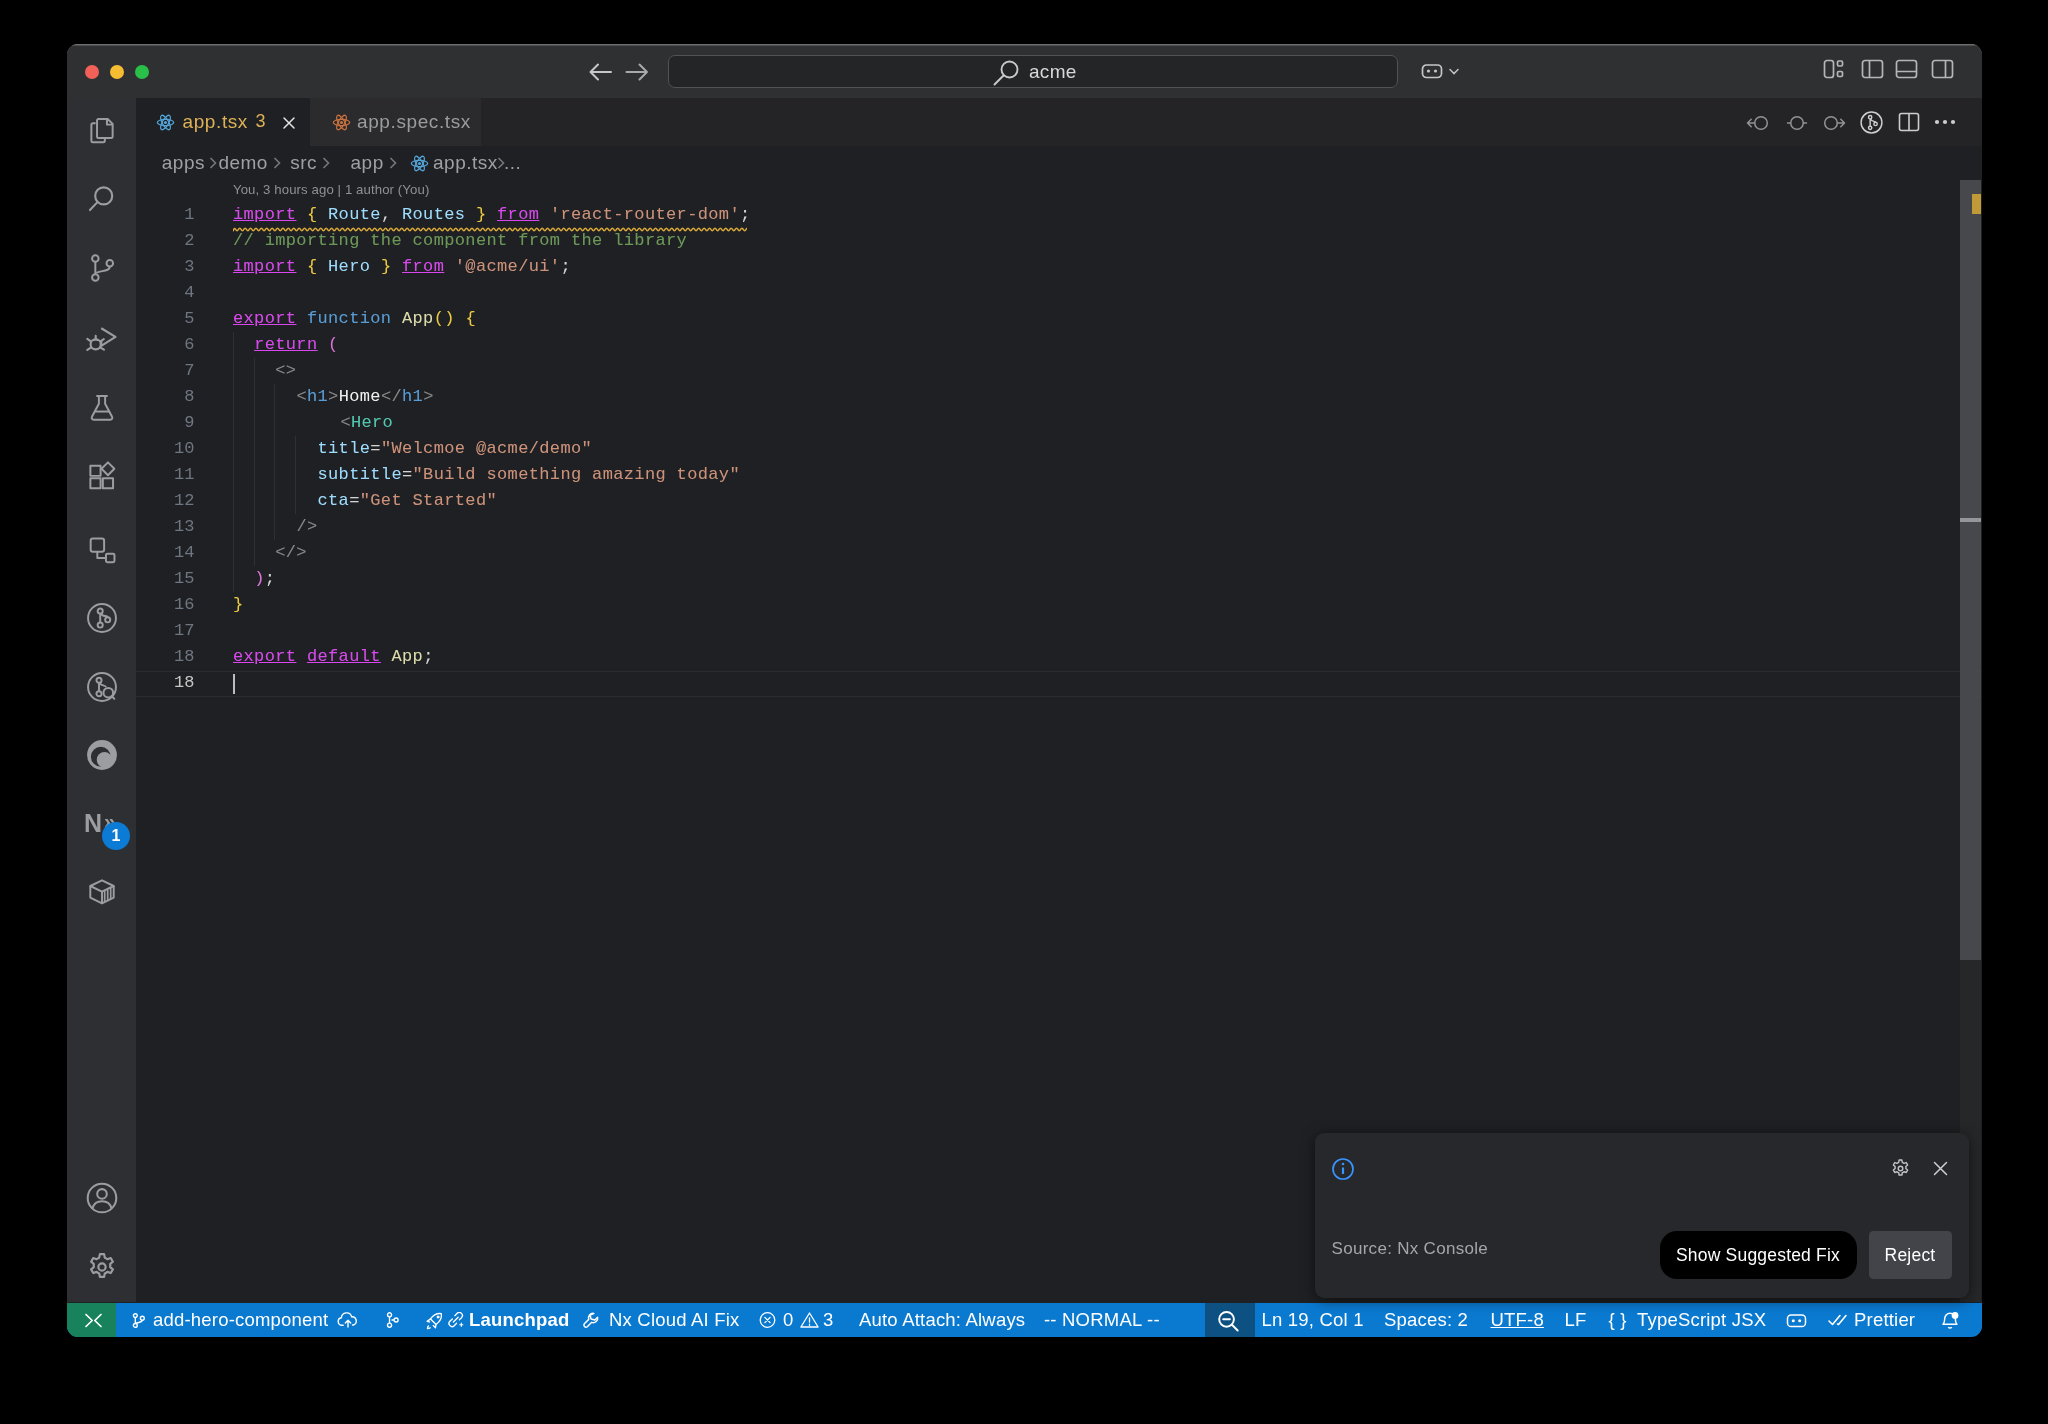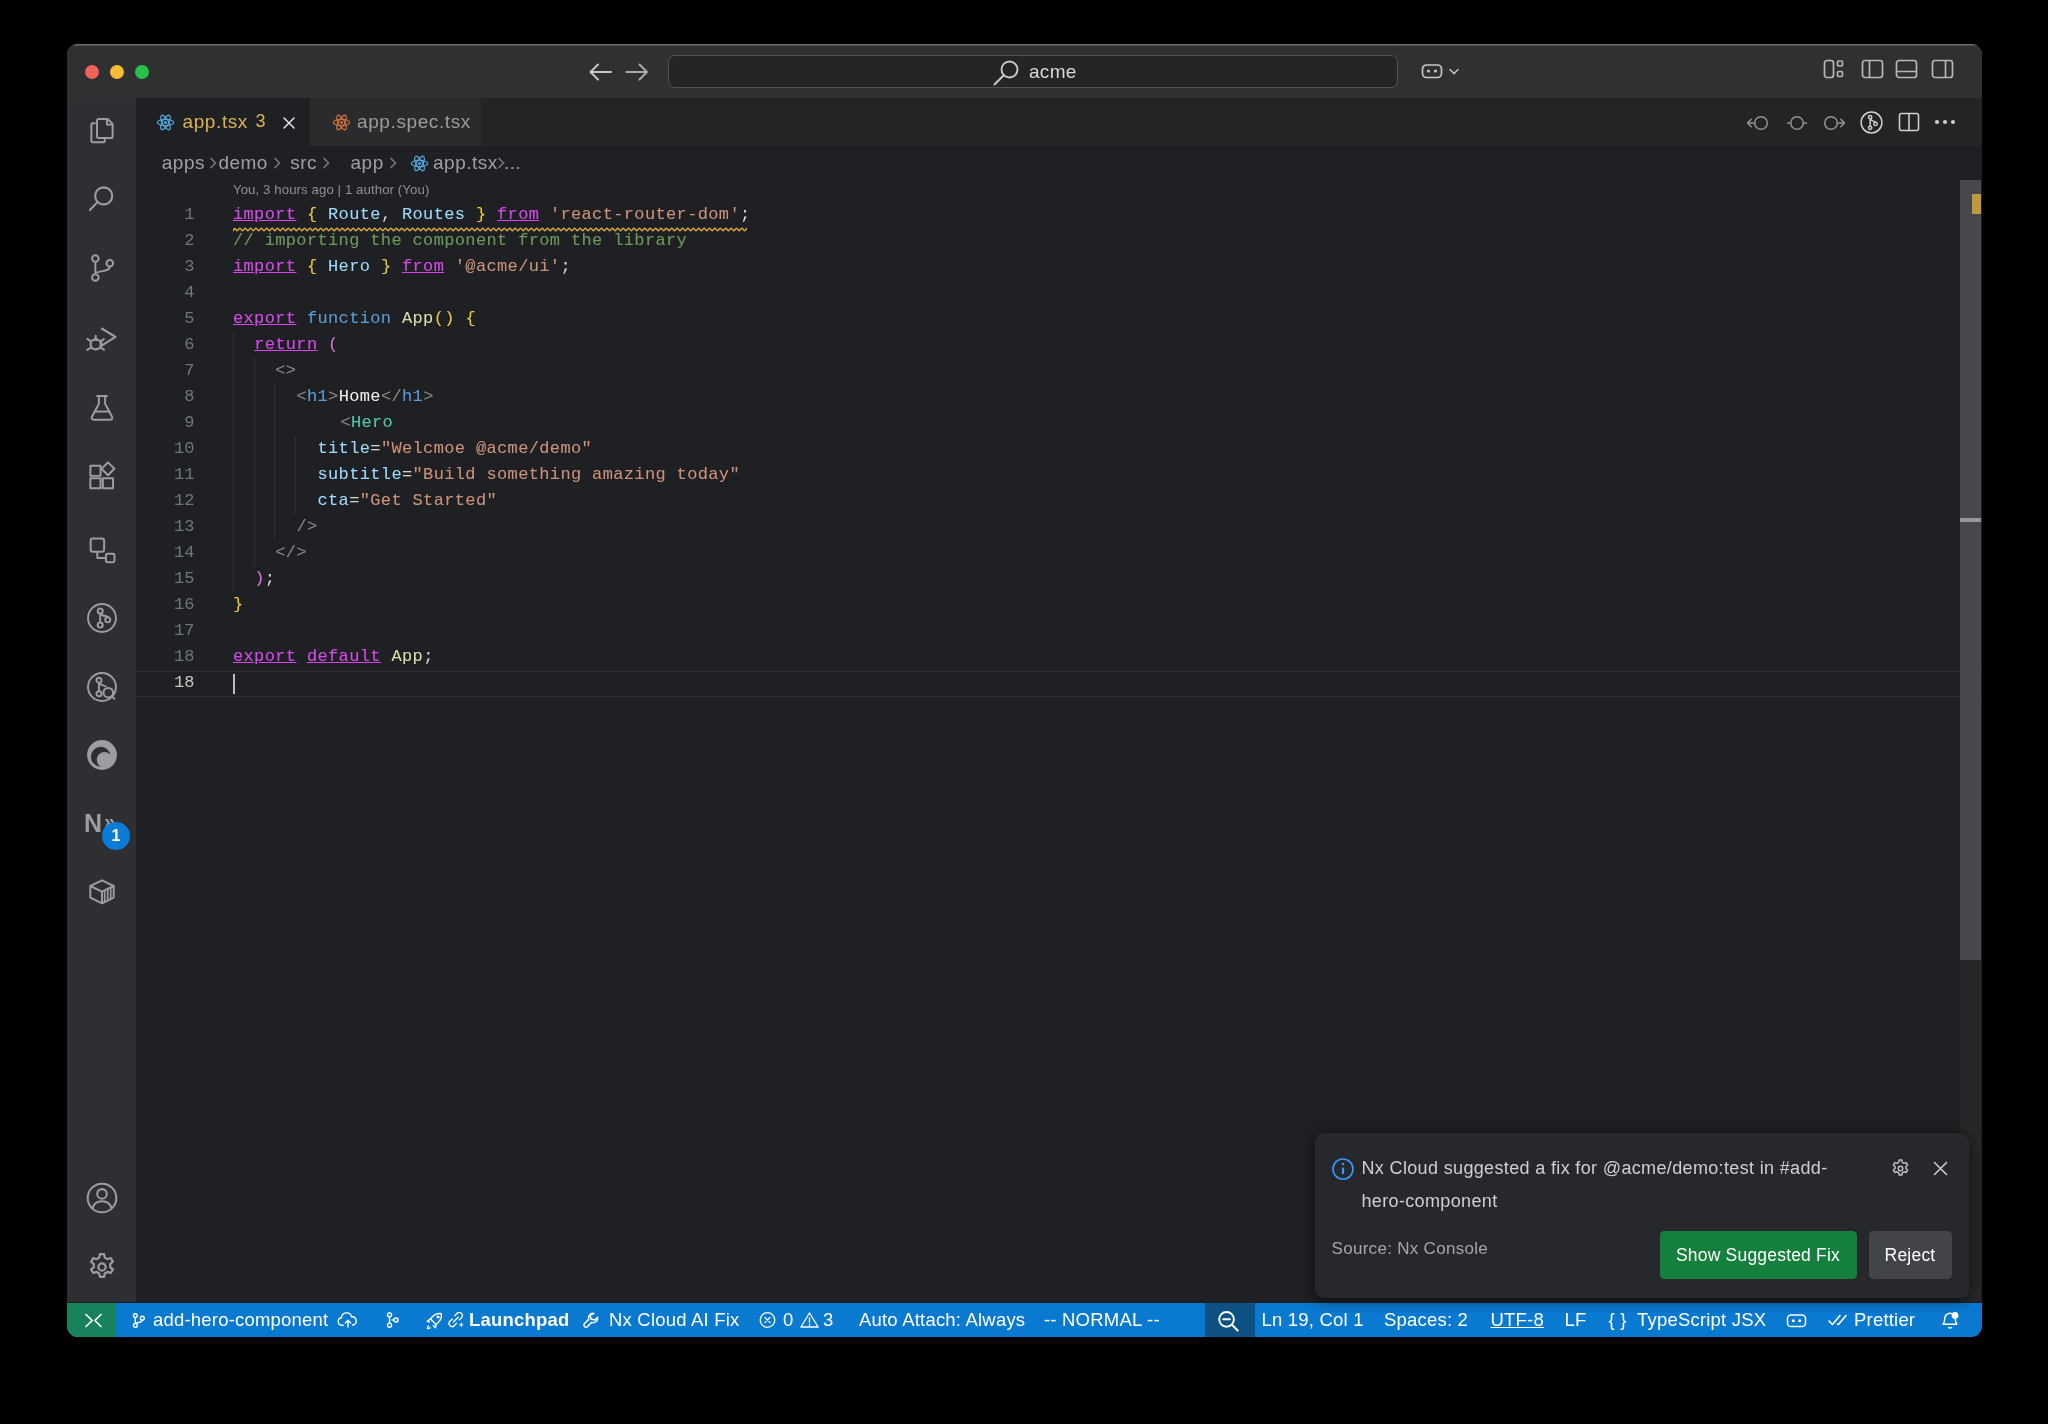--- a/index.html
+++ b/index.html
@@ -403,7 +403,6 @@
         <path d="M12 10.5 V17" stroke-width="2.2"></path>
         <circle cx="12" cy="7" r="1.3" fill="#3794ff" stroke="none"></circle>
       </svg>
-    <div class="abs" style="left:47px; top:19px; width:578px; line-height:33px; font-size:18px; letter-spacing:0.35px; color:#cfcfd2;">Nx Cloud suggested a fix for @acme/demo:test in #add-<br>hero-component</div>
     <svg class="abs" style="left:574px; top:24px;" width="23" height="23" viewBox="0 0 24 24" fill="none" stroke="#c2c2c4" stroke-width="1.5" stroke-linejoin="round">
         <path d="M10.55 3.2 h2.9 l0.45 2.4 a6.6 6.6 0 0 1 1.8 1.05 l2.3 -0.8 l1.45 2.5 l-1.85 1.6 a6.6 6.6 0 0 1 0 2.1 l1.85 1.6 l-1.45 2.5 l-2.3 -0.8 a6.6 6.6 0 0 1 -1.8 1.05 l-0.45 2.4 h-2.9 l-0.45 -2.4 a6.6 6.6 0 0 1 -1.8 -1.05 l-2.3 0.8 l-1.45 -2.5 l1.85 -1.6 a6.6 6.6 0 0 1 0 -2.1 l-1.85 -1.6 l1.45 -2.5 l2.3 0.8 a6.6 6.6 0 0 1 1.8 -1.05 Z"></path>
         <circle cx="12" cy="12" r="2.4"></circle>

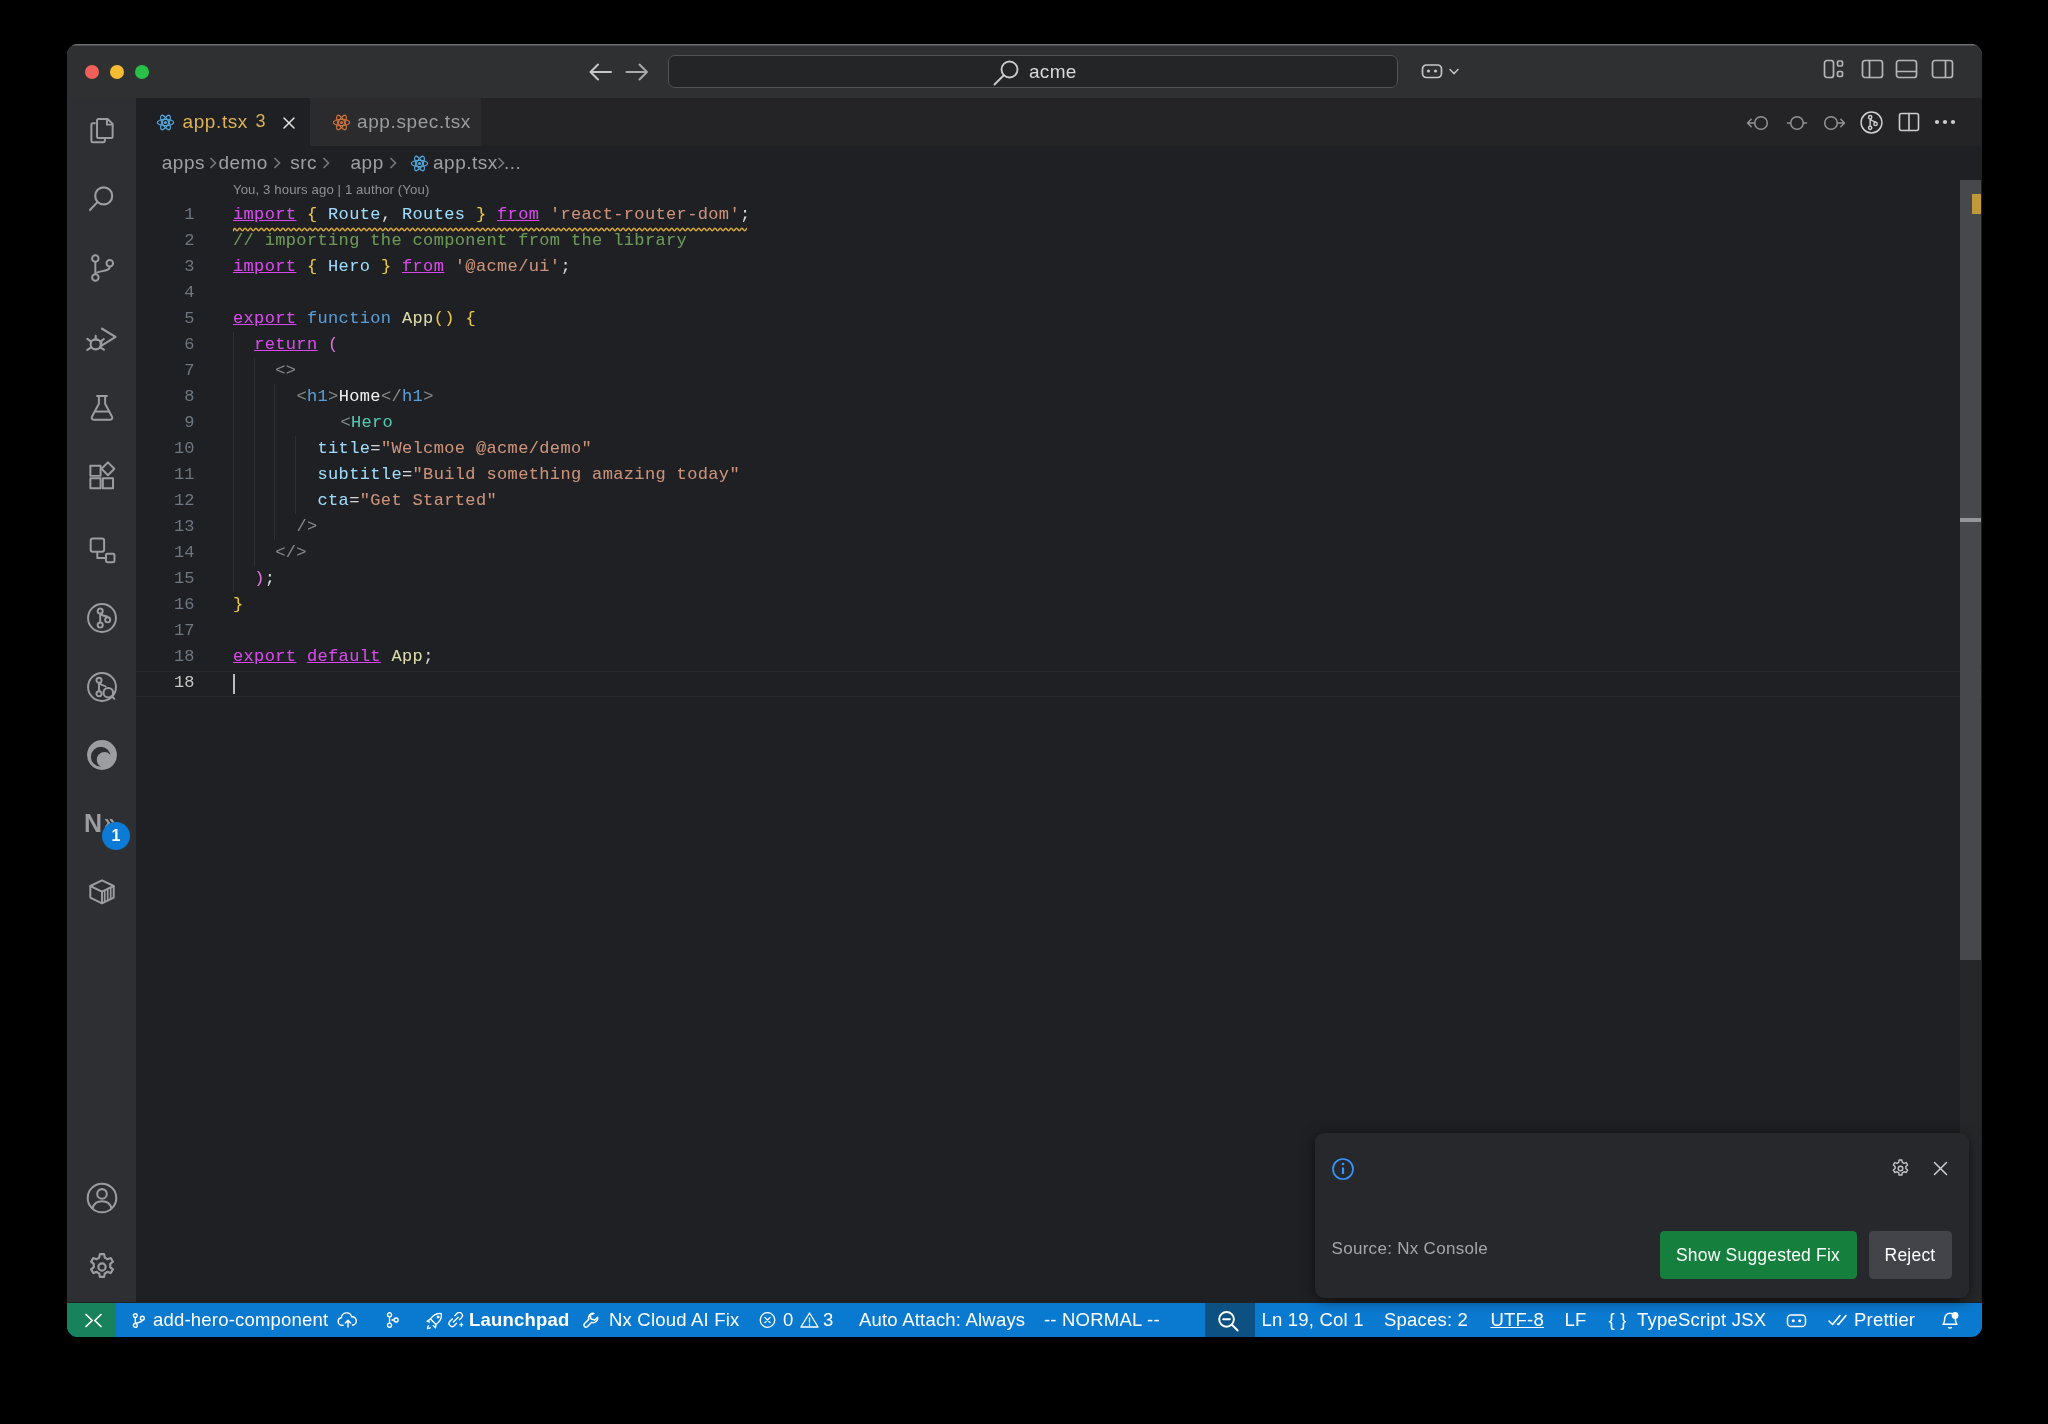--- a/index.html
+++ b/index.html
@@ -411,7 +411,7 @@
         <path d="M2.5 2.5 L14.5 14.5 M14.5 2.5 L2.5 14.5"></path>
       </svg>
     <div class="abs" style="left:17px; top:106px; font-size:17px; letter-spacing:0.3px; color:#a6a6a9;">Source: Nx Console</div>
-    <div class="btn" style="left:345px; top:98px; width:197px; background:#15803d;">Show Suggested Fix</div>
+    <div class="btn" style="left:345px; top:98px; width:197px; background:#000000;border-radius:17px;">Show Suggested Fix</div>
     <div class="btn" style="left:554px; top:98px; width:83px; background:#43444a;">Reject</div>
   </div>
 </div>

